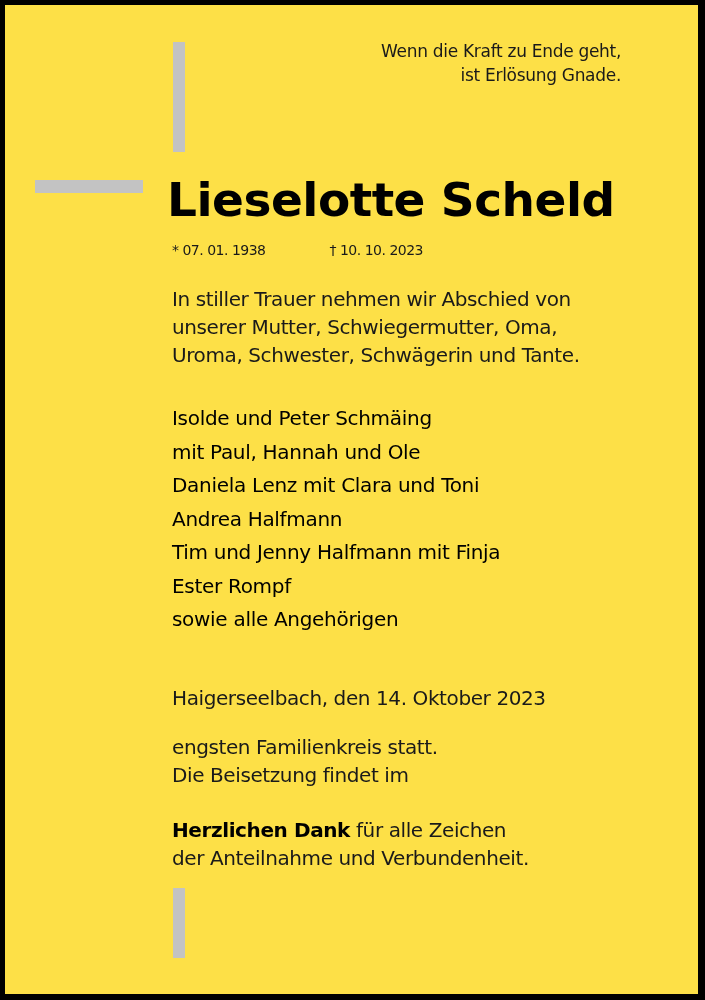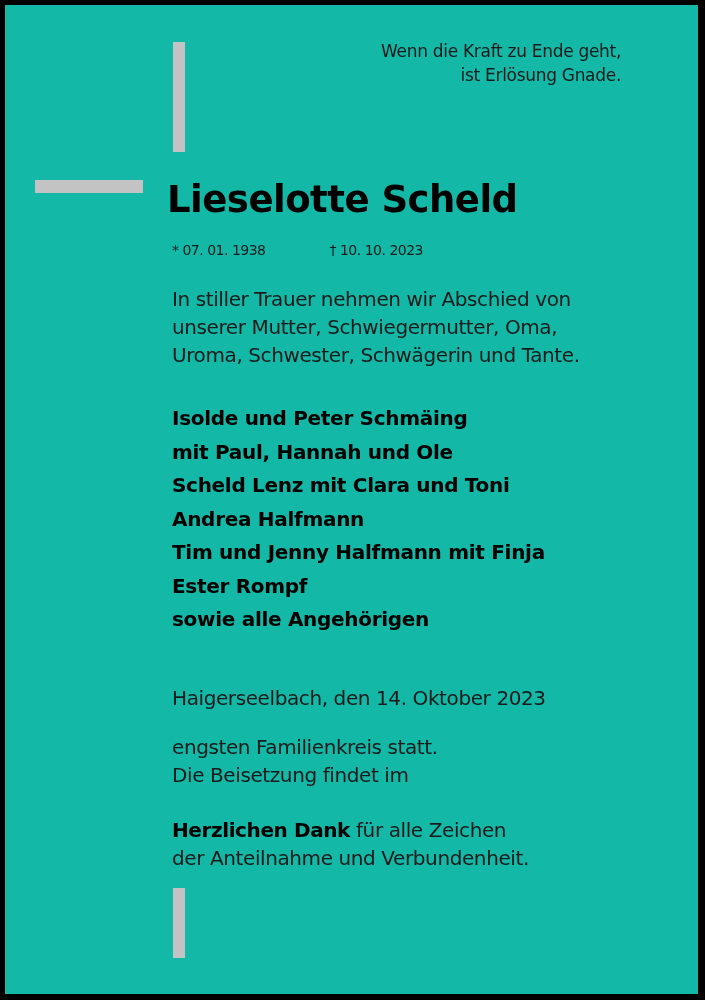--- a/index.html
+++ b/index.html
@@ -4,7 +4,7 @@
   <style>
     html, body { margin: 0; padding: 0; }
     body { width: 705px; height: 1000px; background: #000; position: relative; overflow: hidden; }
-    .frame { position: absolute; left: 5px; top: 5px; width: 693px; height: 989px; background: #14b8a6; }
+    .frame { position: absolute; left: 5px; top: 5px; width: 693px; height: 989px; background: #fde047; }
     .bar { position: absolute; background: #c3c3c3; }
     .bar-top { left: 168px; top: 37px; width: 12px; height: 110px; }
     .bar-h { left: 30px; top: 175px; width: 108px; height: 13px; }

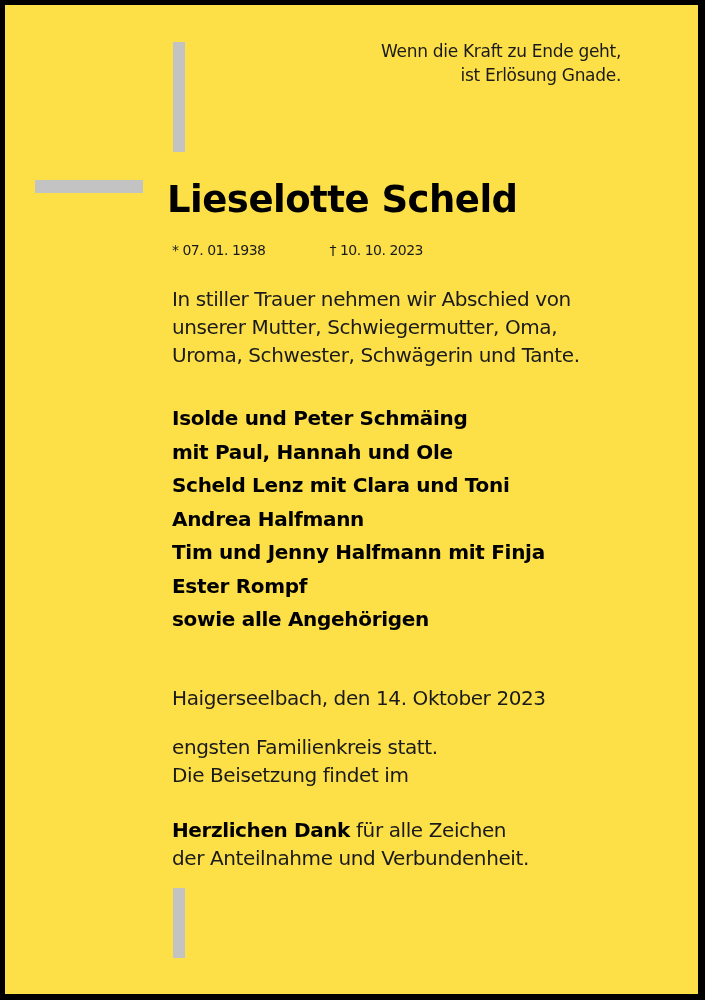--- a/index.html
+++ b/index.html
@@ -11,7 +11,7 @@
     .bar-bottom { left: 168px; top: 883px; width: 12px; height: 70px; }
     .txt { position: absolute; font-family: "DejaVu Sans", sans-serif; color: #1a1a1a; }
     .motto { right: 77px; top: 34px; text-align: right; font-size: 17px; line-height: 24px; letter-spacing: -0.3px; }
-    .name { left: 162px; top: 166px; font-size: 37px; font-weight: bold; color: #000; letter-spacing: -0.5px; line-height: 58px; white-space: nowrap; }
+    .name { left: 162px; top: 166px; font-size: 47px; font-weight: bold; color: #000; letter-spacing: -0.5px; line-height: 58px; white-space: nowrap; }
     .dates { left: 167px; top: 231px; font-size: 14px; line-height: 28px; white-space: nowrap; letter-spacing: -0.5px; }
     .dates .death { margin-left: 64px; }
     .intro { left: 167px; top: 280px; font-size: 20px; line-height: 28px; letter-spacing: -0.4px; width: 520px; }

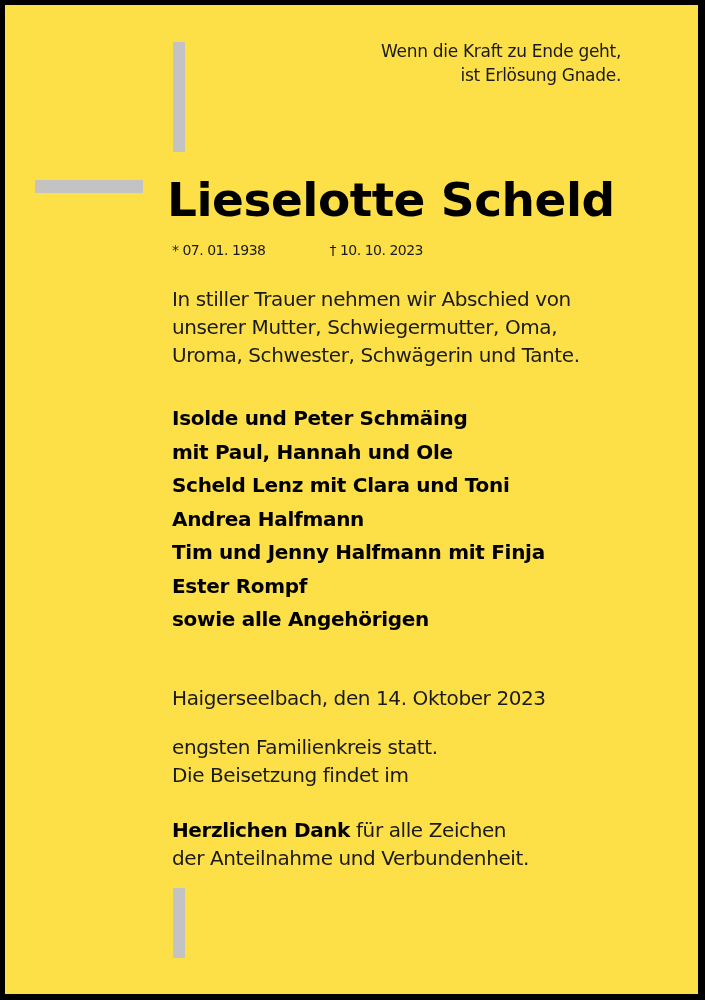--- a/index.html
+++ b/index.html
@@ -15,7 +15,7 @@
     .dates { left: 167px; top: 231px; font-size: 14px; line-height: 28px; white-space: nowrap; letter-spacing: -0.5px; }
     .dates .death { margin-left: 64px; }
     .intro { left: 167px; top: 280px; font-size: 20px; line-height: 28px; letter-spacing: -0.4px; width: 520px; }
-    .mourners { left: 167px; top: 397px; font-size: 20px; font-weight: bold; line-height: 33.5px; color: #000; letter-spacing: -0.3px; white-space: nowrap; }
+    .mourners { left: 167px; top: 397px; font-size: 20px; font-weight: normal; line-height: 33.5px; color: #000; letter-spacing: -0.3px; white-space: nowrap; }
     .mourners div { height: 33.5px; }
     .place { left: 167px; top: 679px; font-size: 20px; line-height: 28px; letter-spacing: -0.4px; white-space: nowrap; }
     .burial { left: 167px; top: 728px; font-size: 20px; line-height: 28px; letter-spacing: -0.4px; }

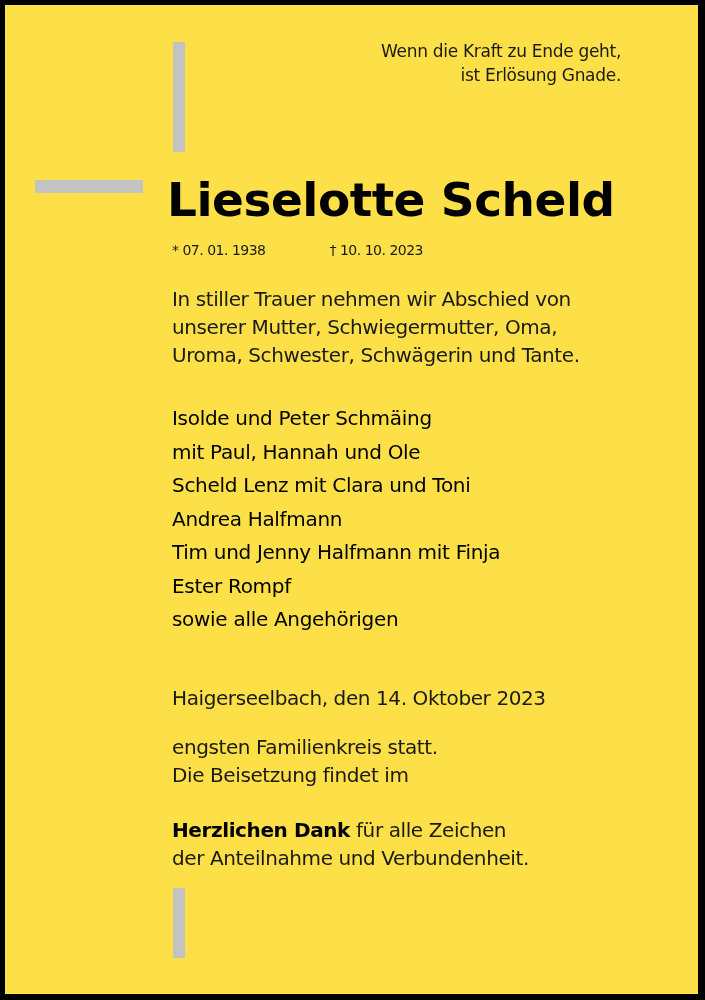--- a/index.html
+++ b/index.html
@@ -50,7 +50,7 @@
   <div class="txt mourners">
     <div>Isolde und Peter Schmäing</div>
     <div>mit Paul, Hannah und Ole</div>
-    <div>Scheld Lenz mit Clara und Toni</div>
+    <div>Daniela Lenz mit Clara und Toni</div>
     <div>Andrea Halfmann</div>
     <div>Tim und Jenny Halfmann mit Finja</div>
     <div>Ester Rompf</div>

